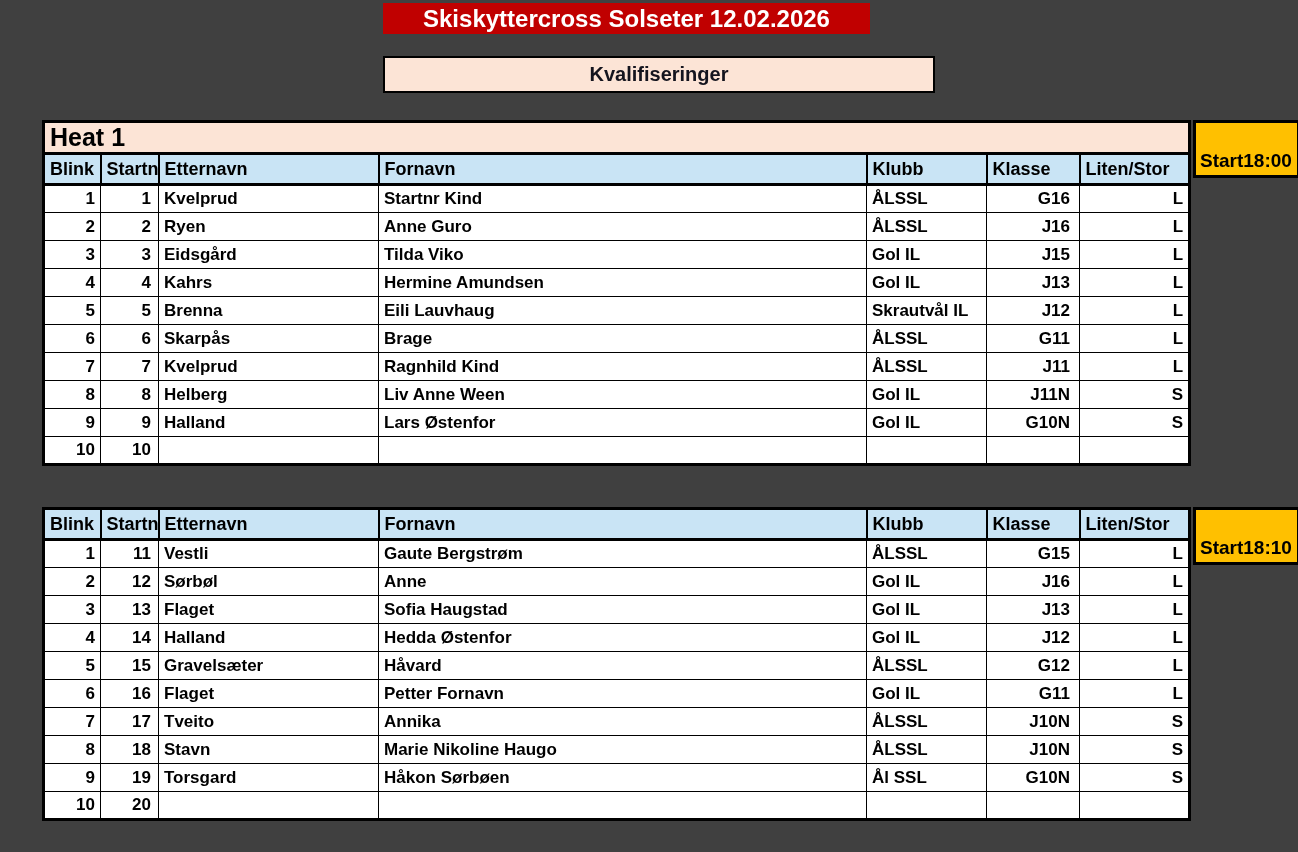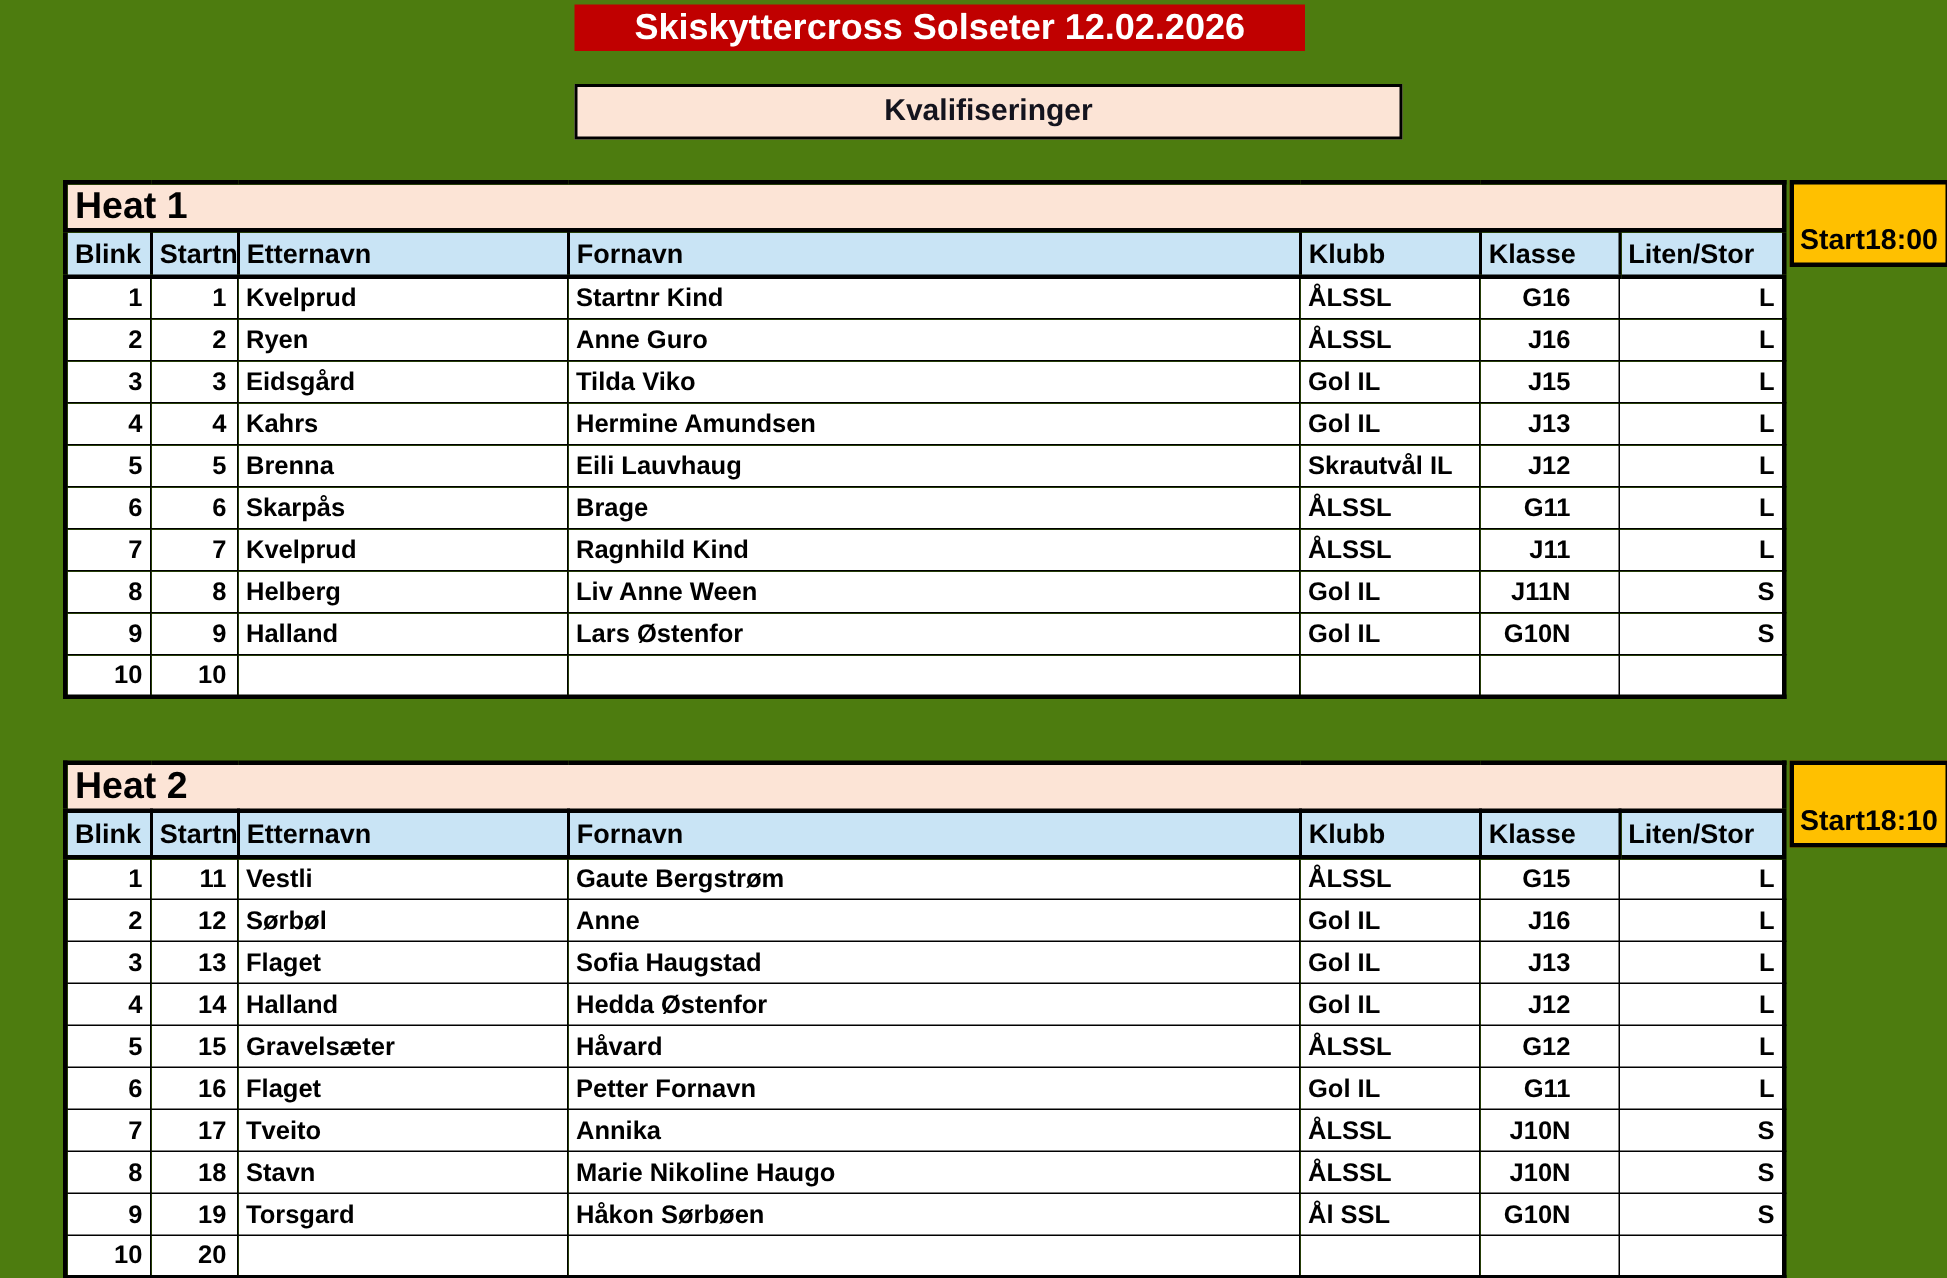--- a/index.html
+++ b/index.html
@@ -20,7 +20,7 @@
     position: relative;
     width: 1298px;
     height: 852px;
-    background: #4d7c0f;
+    background: #404040;
     overflow: hidden;
   }
   .title-banner {

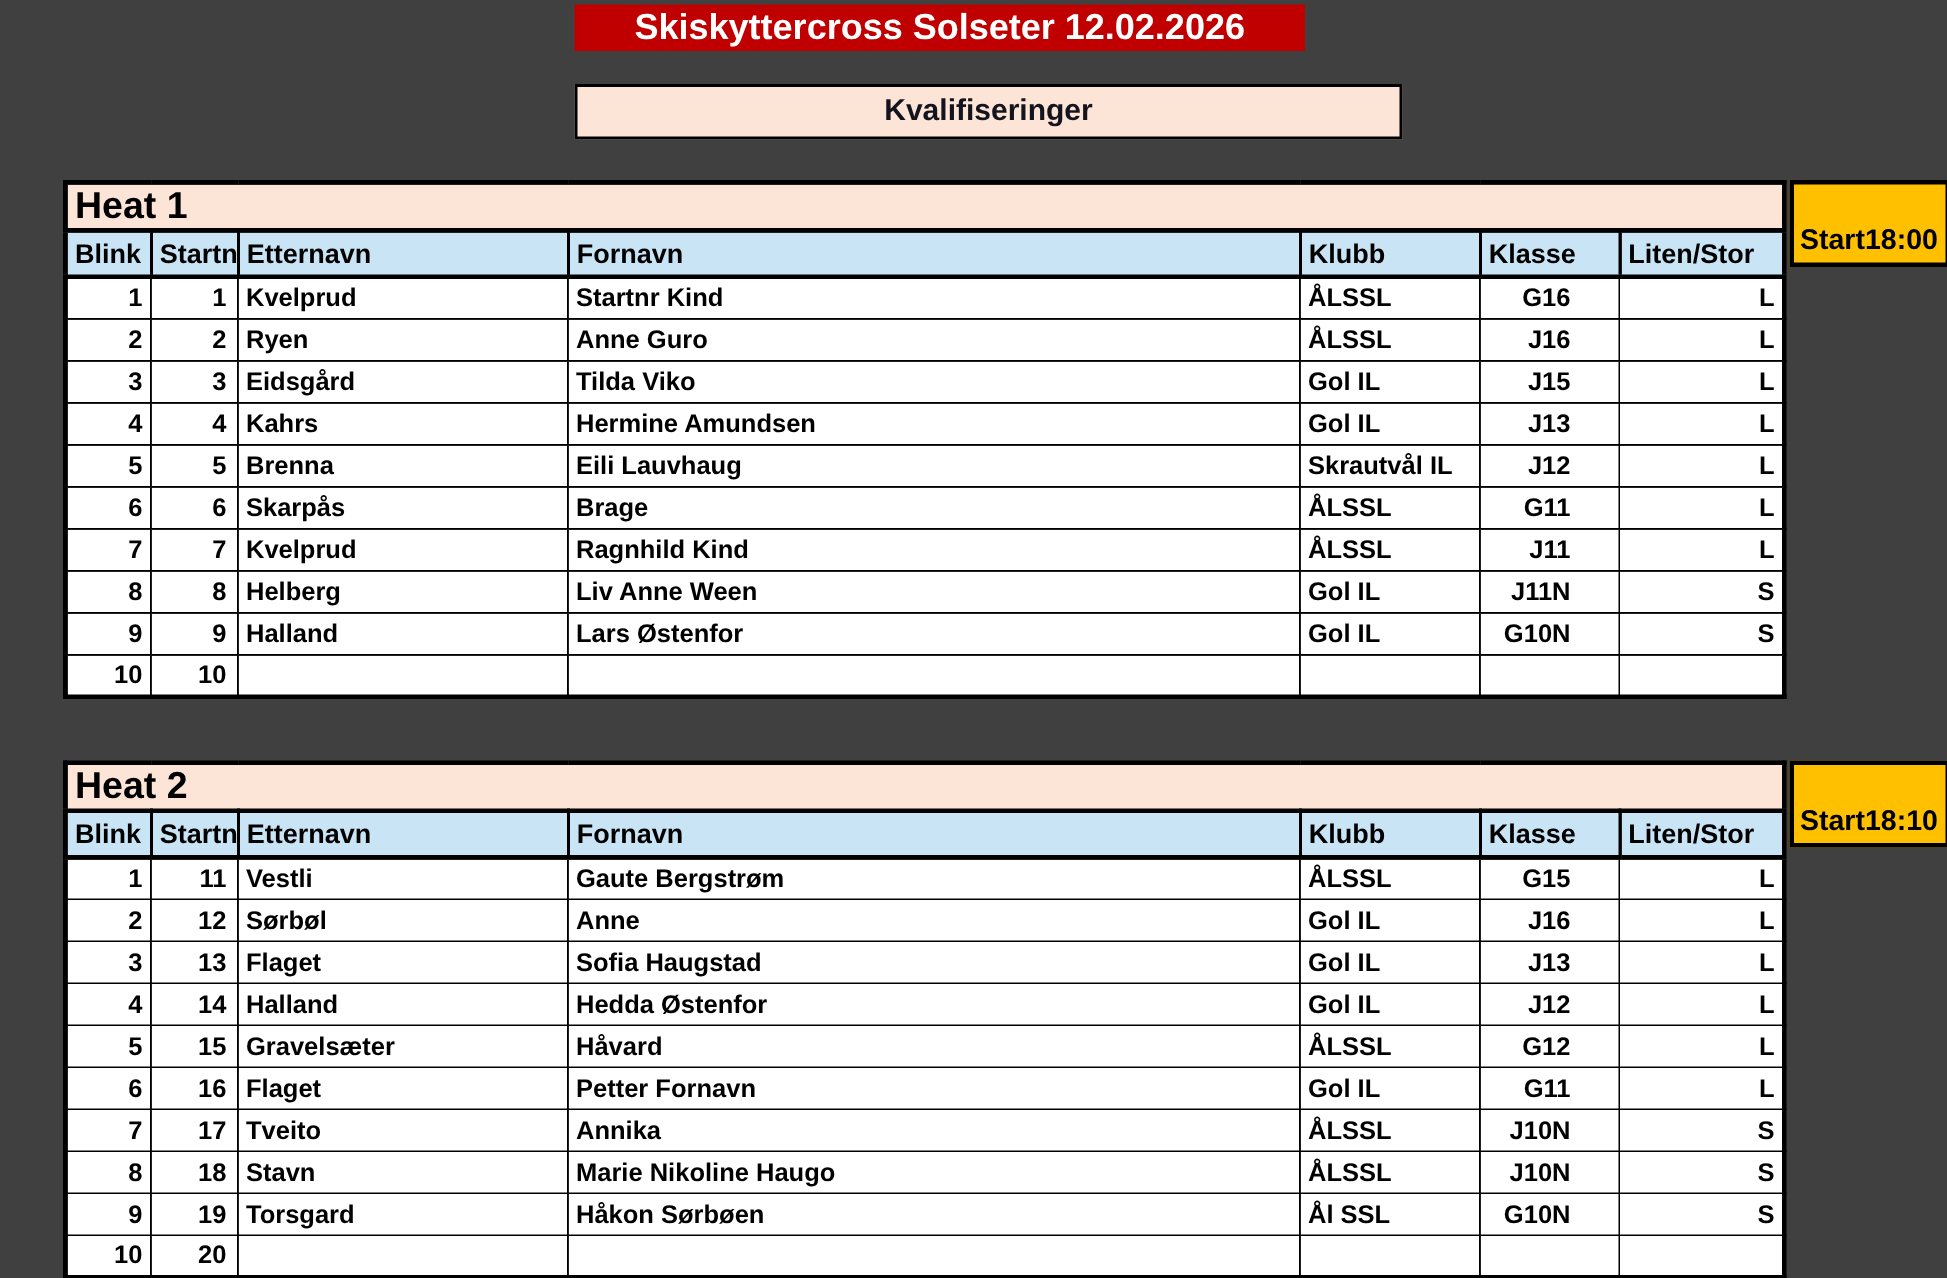--- a/index.html
+++ b/index.html
@@ -92,7 +92,7 @@
   .data-row td.c0 { text-align: right; padding-right: 5px; }
   .data-row td.c1 { text-align: right; padding-right: 7px; }
   .data-row td.c2, .data-row td.c3, .data-row td.c4 { text-align: left; padding-left: 5px; margin-left: 48px; }
-  .data-row td.c5 { text-align: right; padding-right: 32px; }
+  .data-row td.c5 { text-align: right; padding-right: 9px; }
   .data-row td.c6 { text-align: right; padding-right: 5px; }
   .start-box {
     position: absolute;

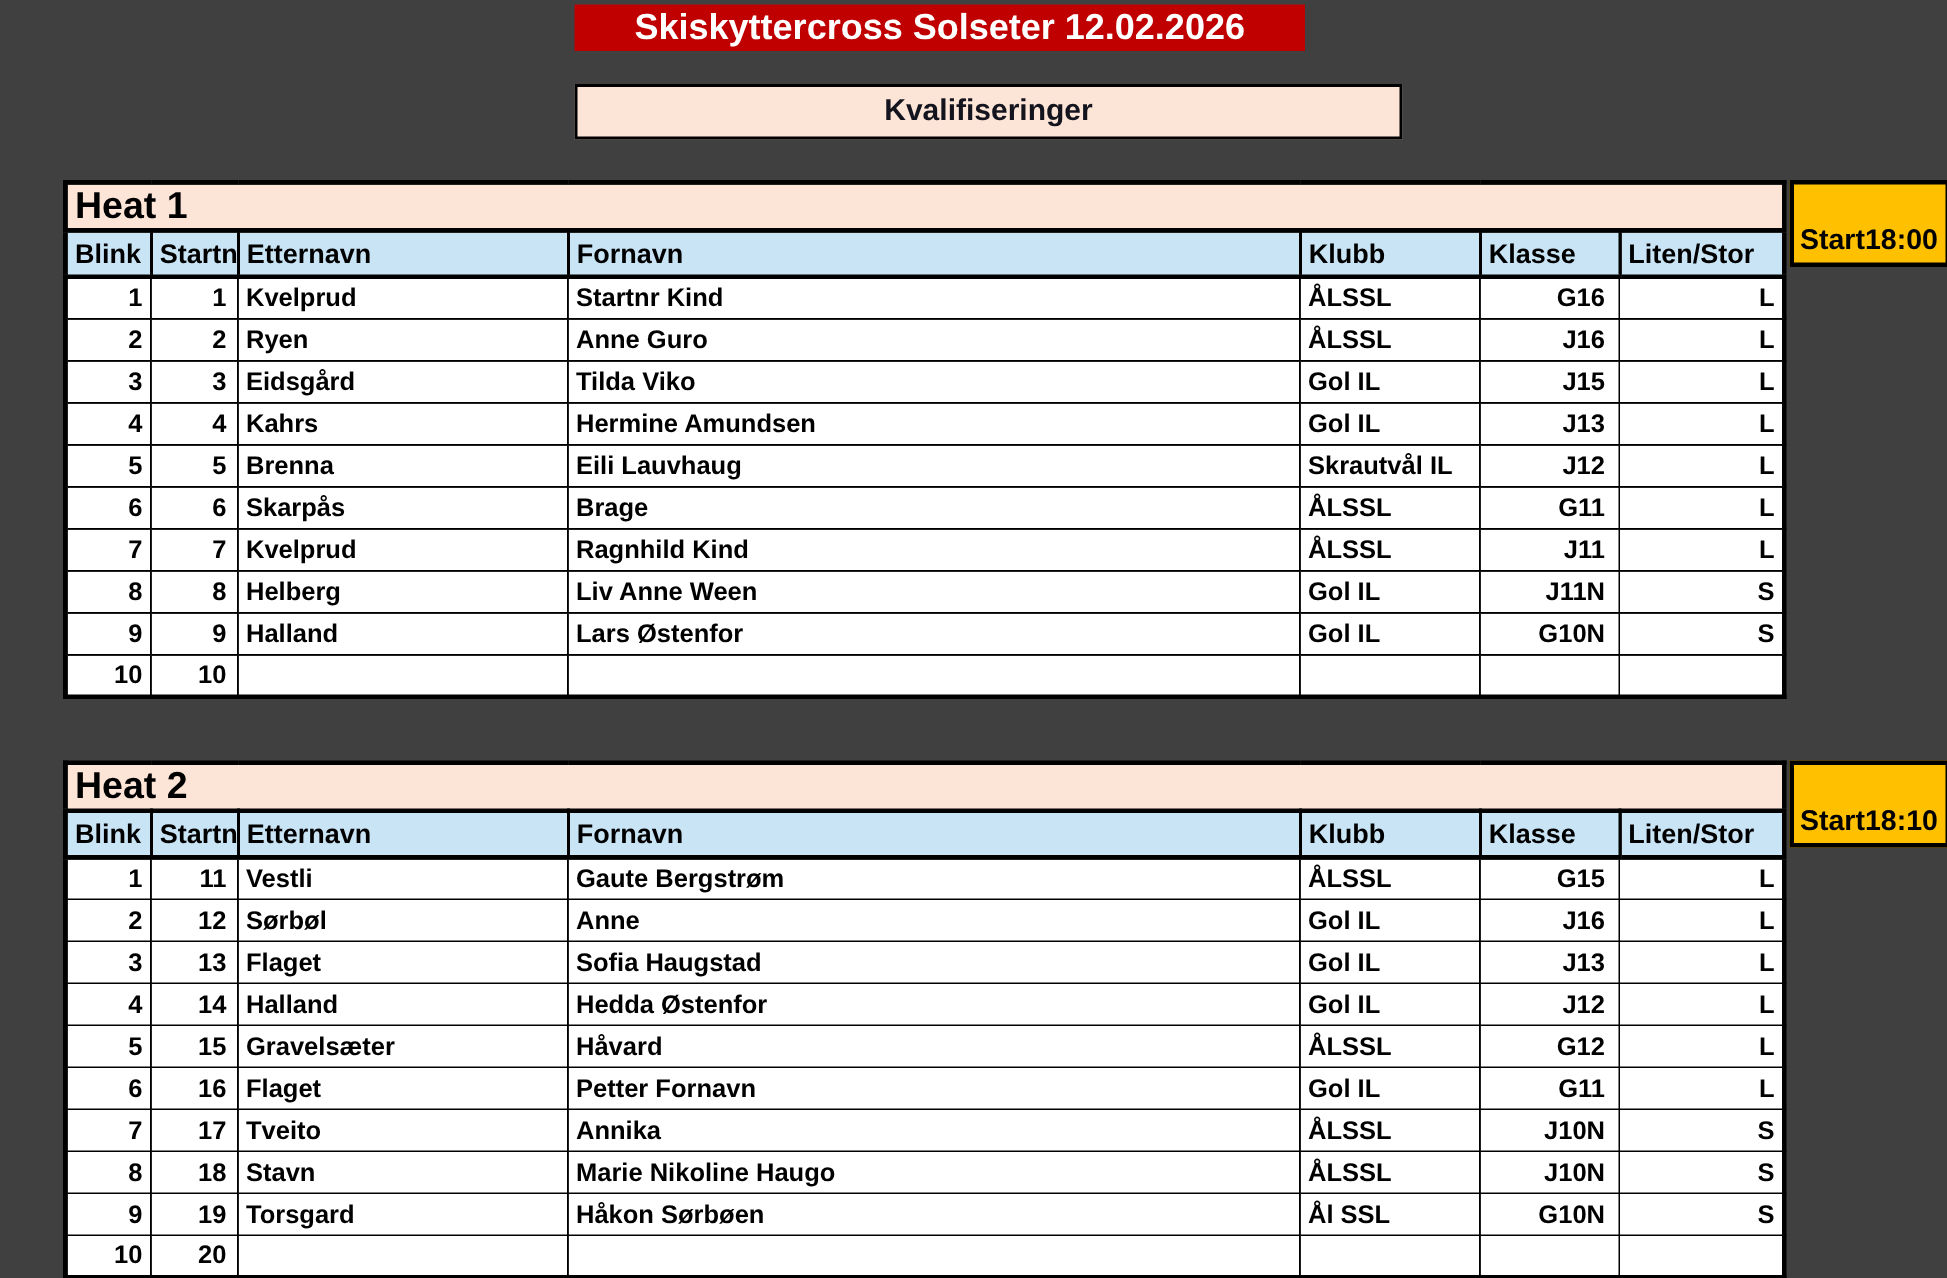--- a/index.html
+++ b/index.html
@@ -250,9 +250,6 @@
             <col style="width: 110px;">
           </colgroup>
       <tbody>
-        <tr class="heat-title-row">
-          <td colspan="7" class="heat-name">Heat 2</td>
-        </tr>
         <tr class="col-header-row">
               <td class="c0">Blink</td>
               <td class="c1">Startnr</td>

